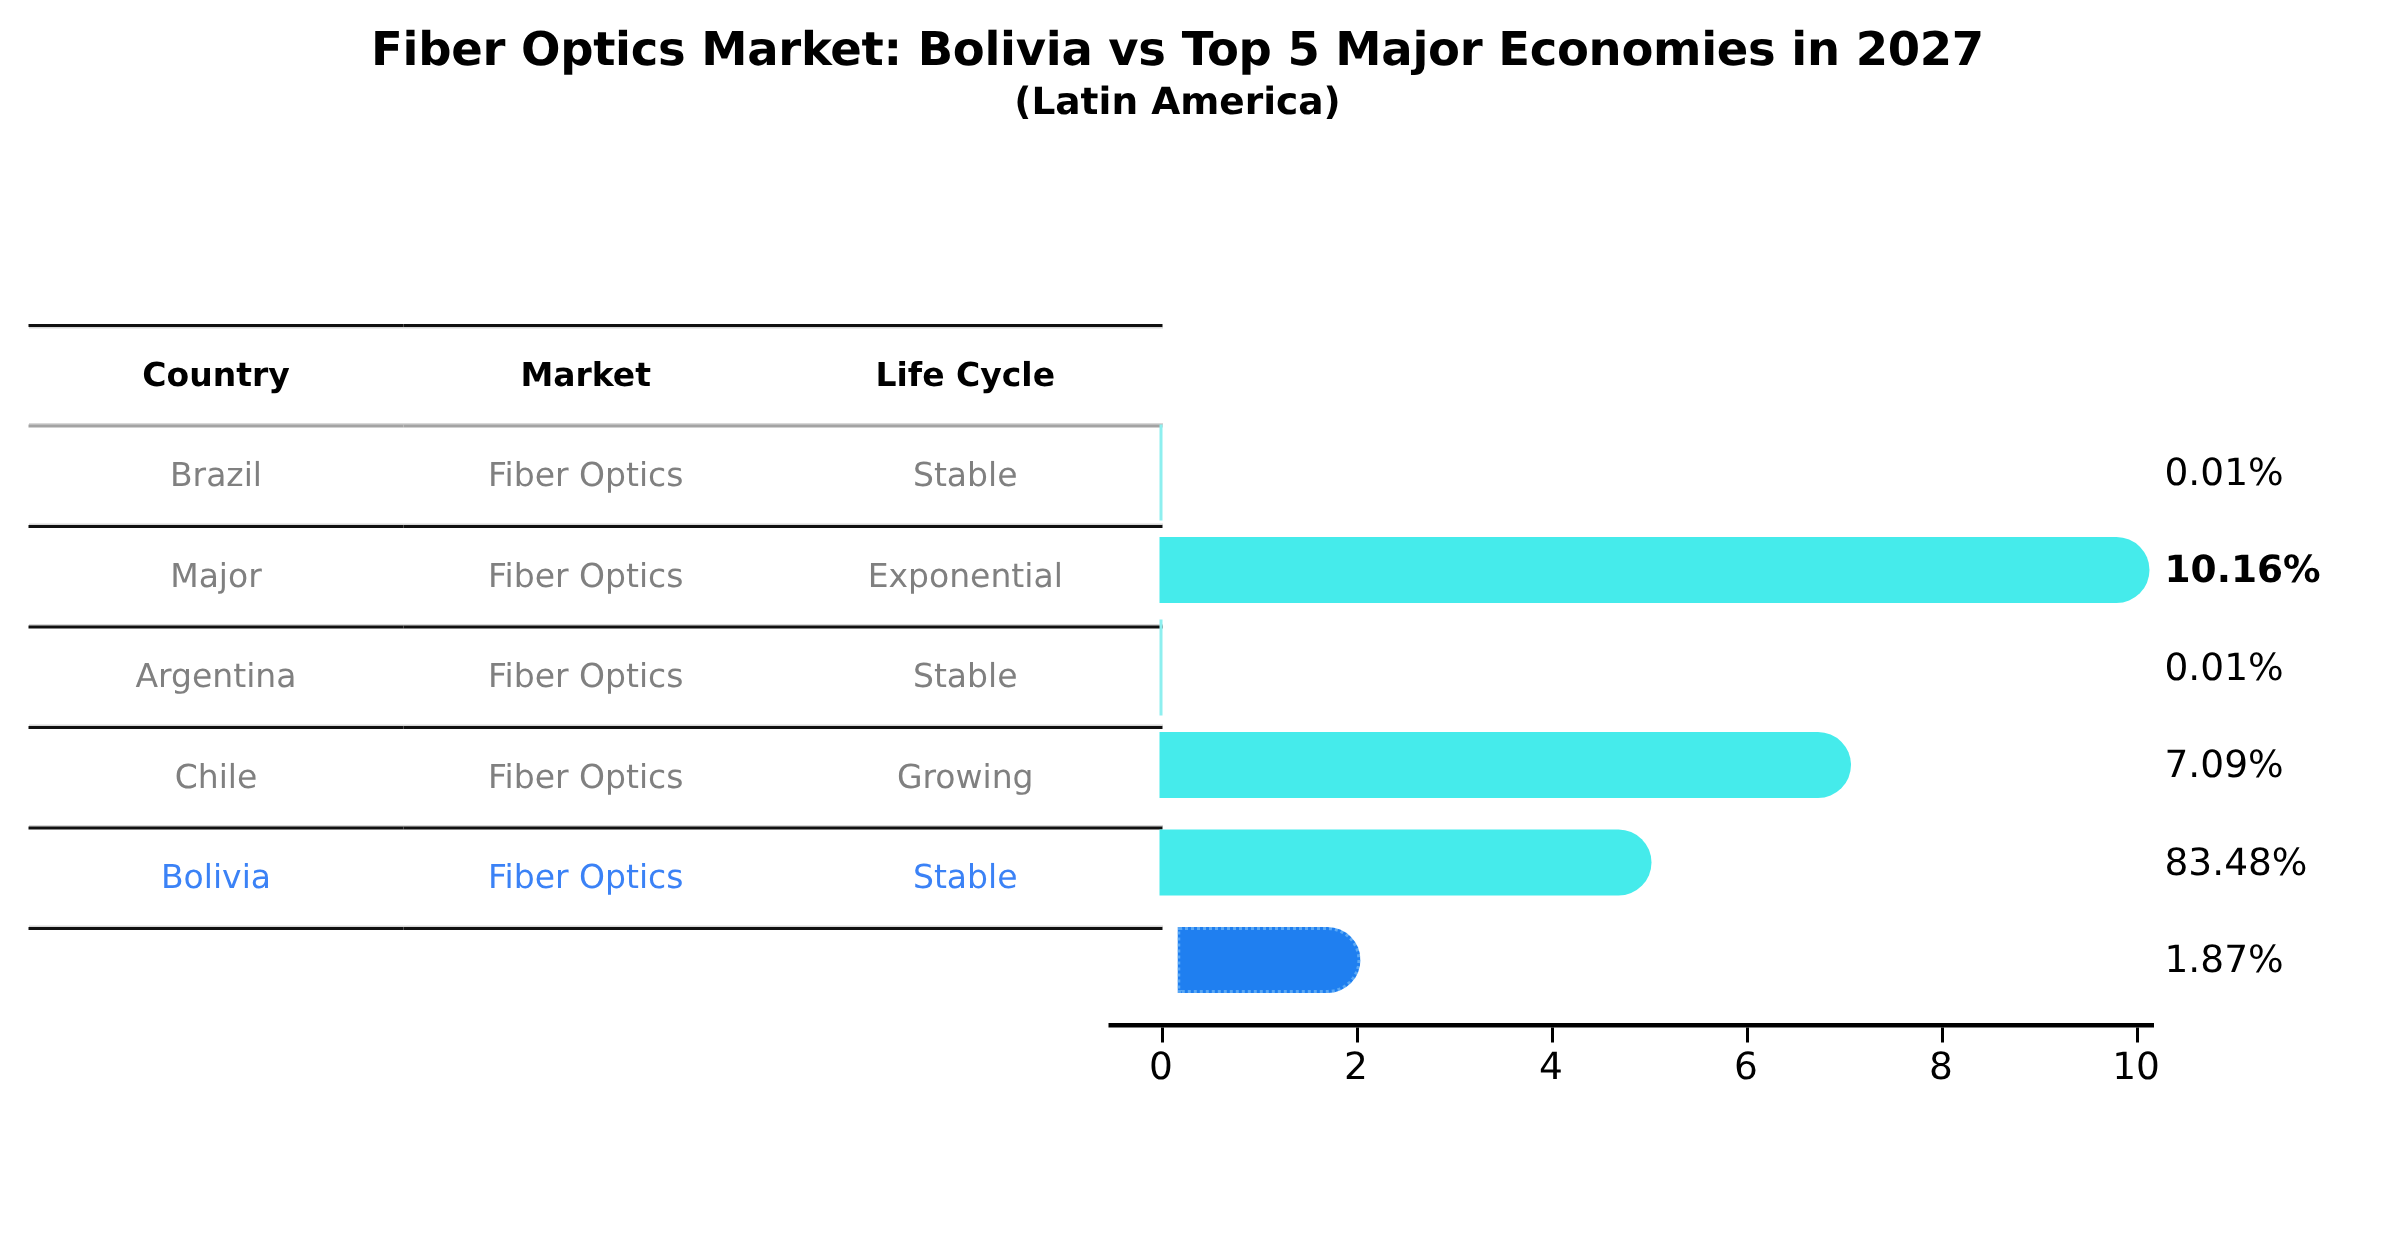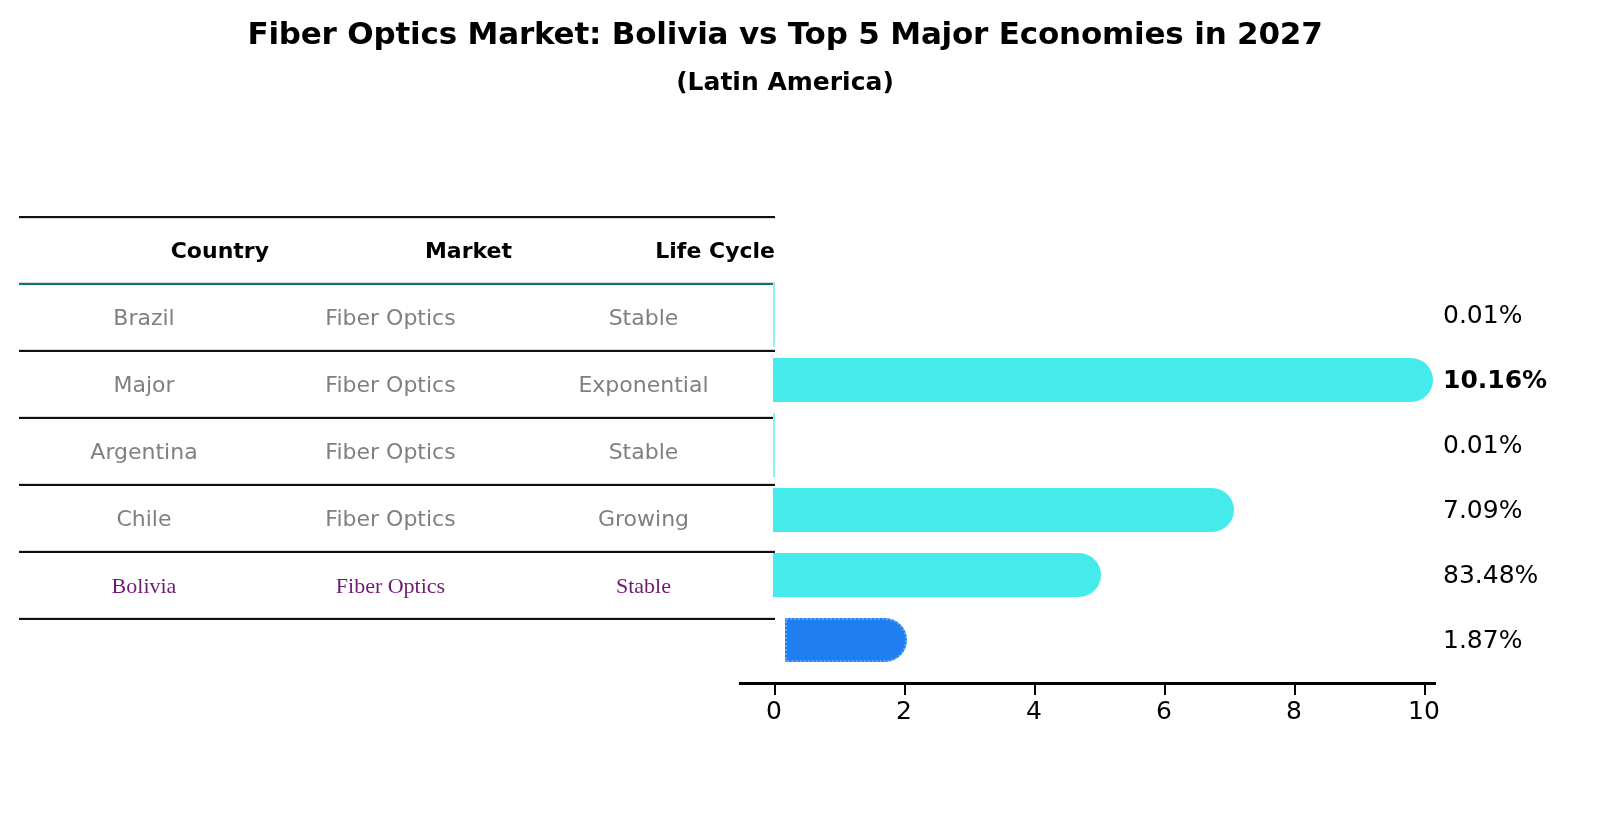--- a/index.html
+++ b/index.html
@@ -34,7 +34,6 @@
     font-size: 25px;
     font-weight: bold;
     color: #000000;
-    margin-top: 14px;
   }
 
   

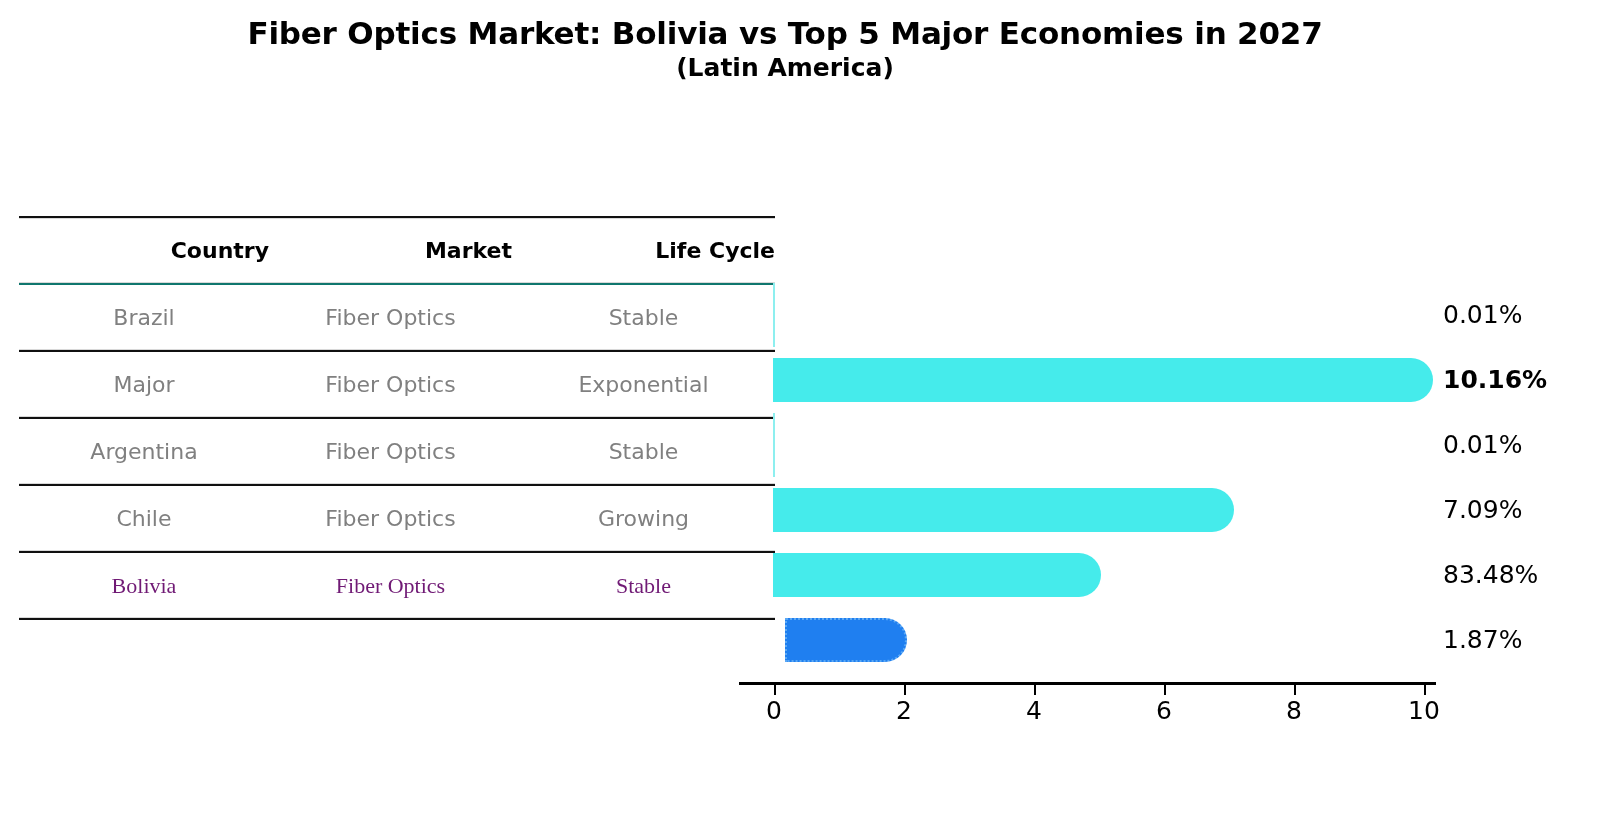--- a/index.html
+++ b/index.html
@@ -64,9 +64,8 @@
     font-weight: bold;
     color: #000000;
     border-top: 2px solid #101010;
-    border-bottom: 2px solid #0f766e;
+    border-bottom: 2px solid #a3a3a3;
     box-shadow: inset 0 -4px 0 -3px #d8d8d8, inset 0 4px 0 -3px #d8d8d8;
-    text-align: right;
   }
   table.data-table td {
     color: #808080;

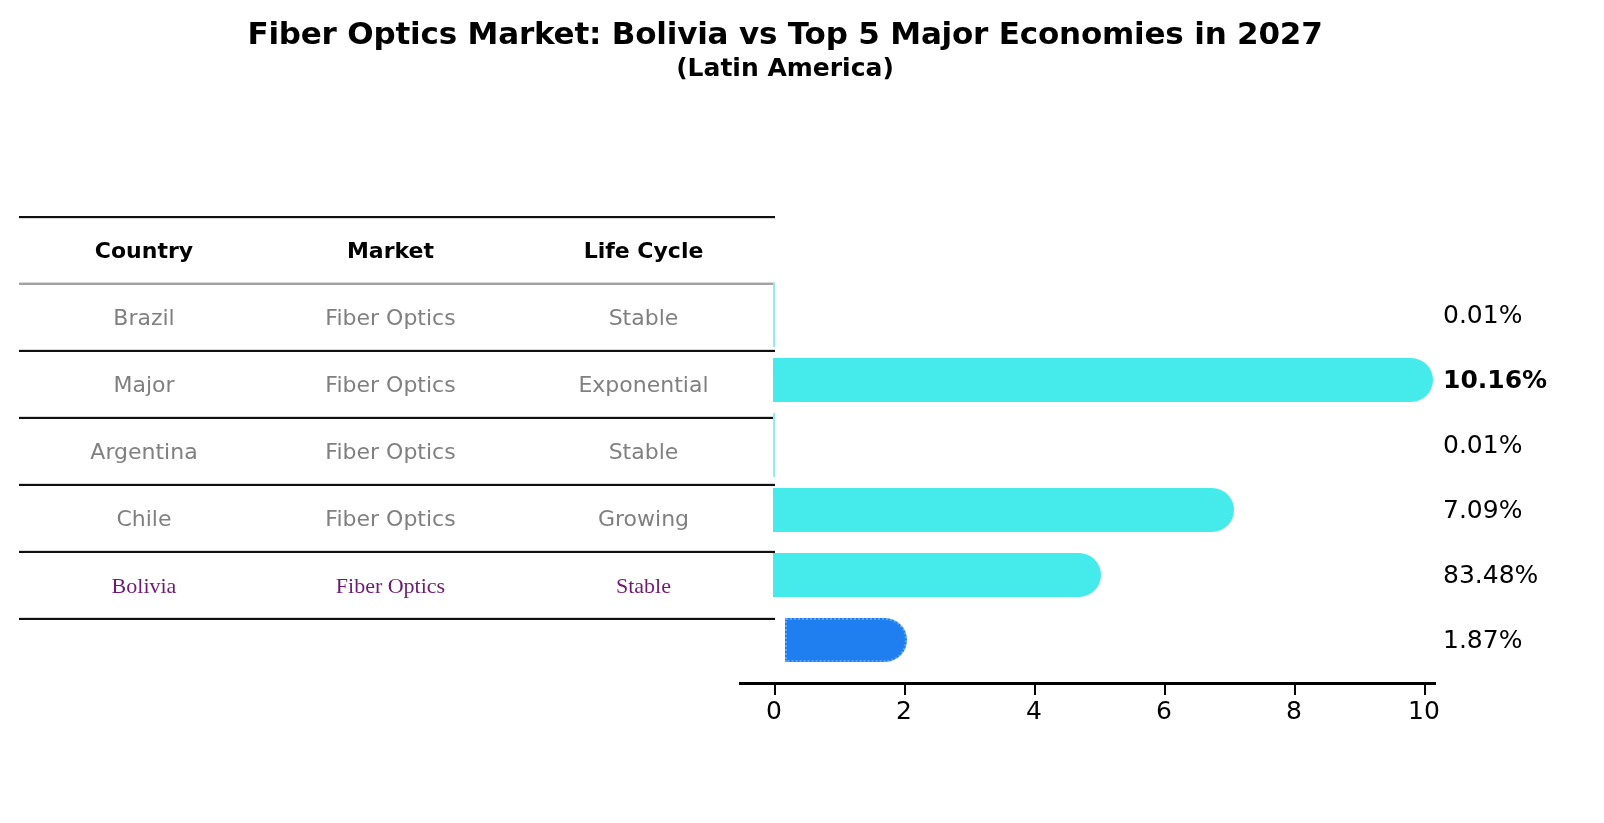--- a/index.html
+++ b/index.html
@@ -74,8 +74,7 @@
     box-shadow: inset 0 -4px 0 -3px #d8d8d8;
   }
   table.data-table tr.highlight-row td {
-    color: #701a75;
-    font-family: Liberation Serif, serif;
+    color: #3b82f6;
   }
 
   

